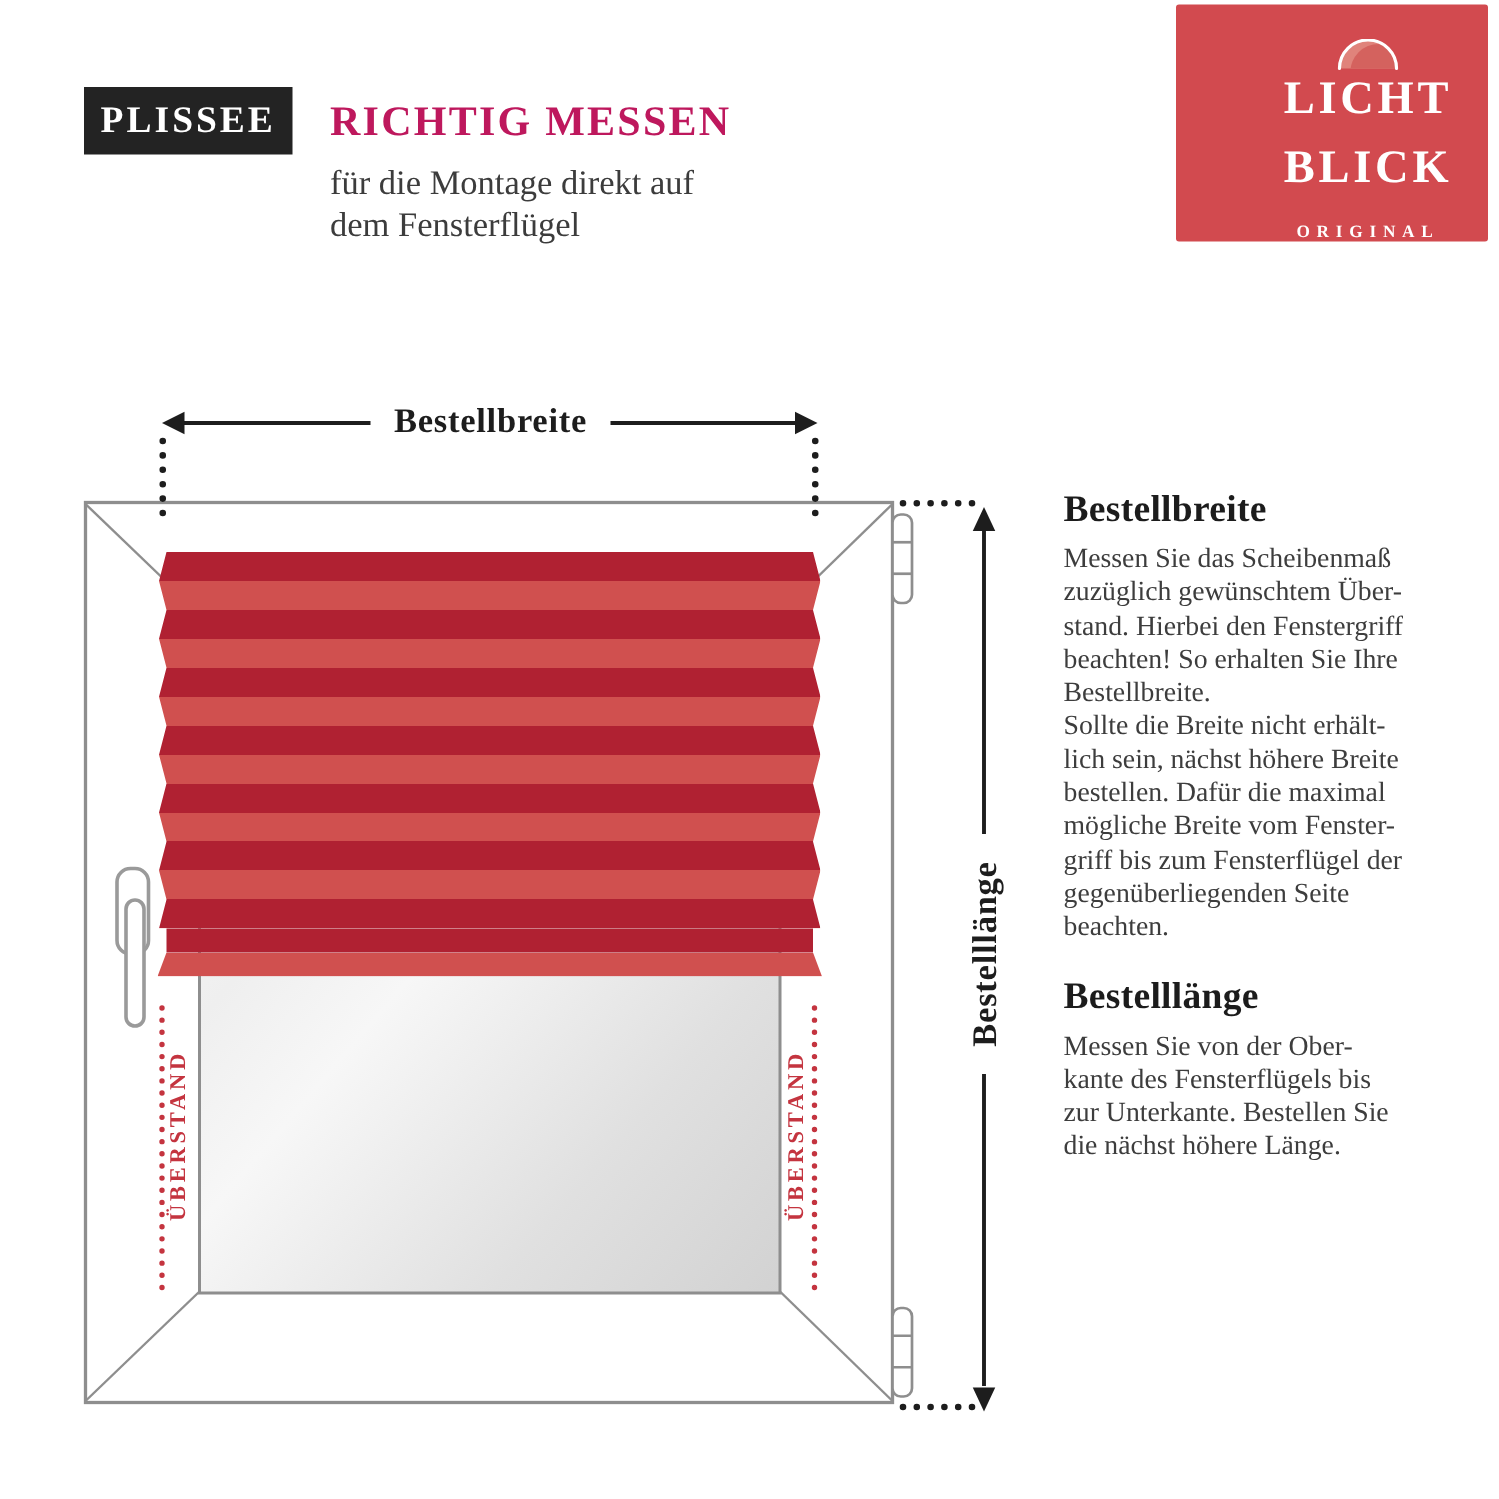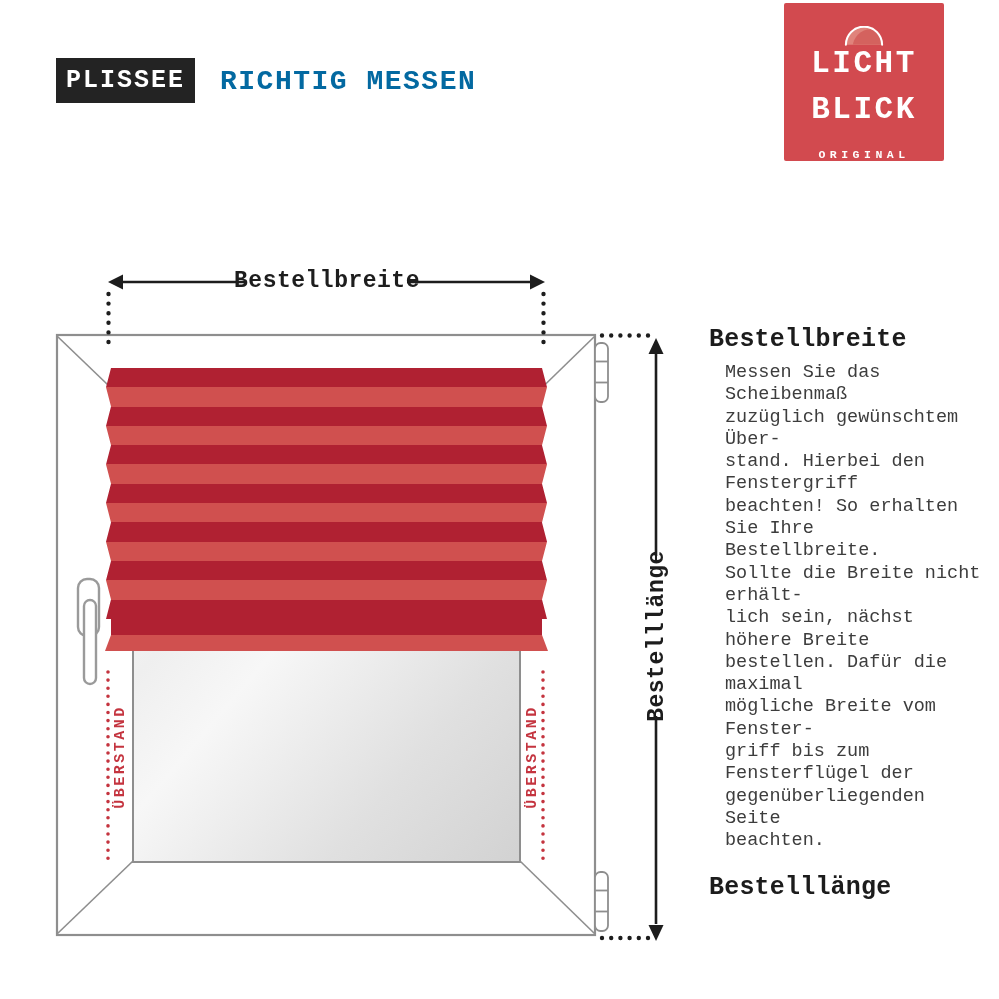--- a/index.html
+++ b/index.html
@@ -5,7 +5,7 @@
   html,body{margin:0;padding:0;background:#ffffff;}
   .canvas{
     position:relative;width:999px;height:999px;background:#ffffff;overflow:hidden;
-    font-family:Liberation Mono, monospace;color:#2b2b2b;
+    font-family:Liberation Serif, serif;color:#2b2b2b;
   }
   
   .badge{

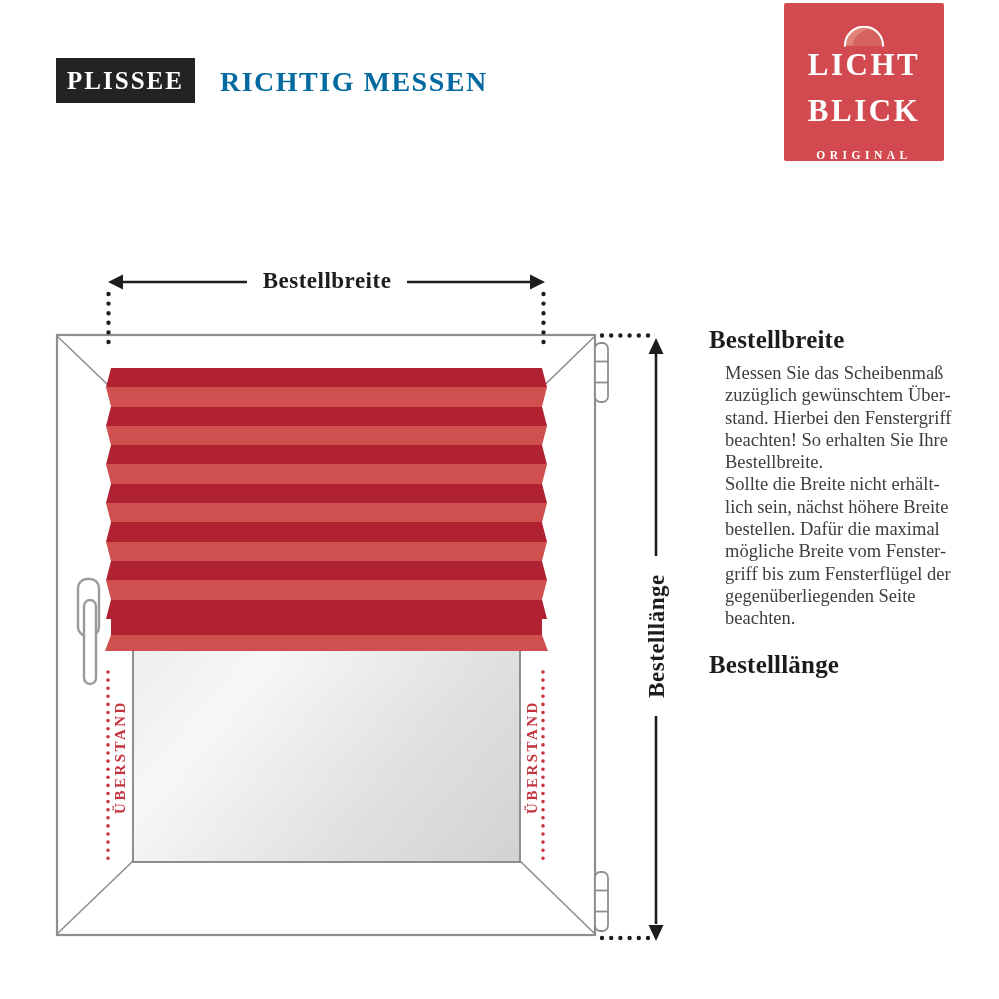--- a/index.html
+++ b/index.html
@@ -15,7 +15,7 @@
   }
   .page-title{
     position:absolute;left:220px;top:66px;margin:0;
-    font-size:28px;font-weight:bold;letter-spacing:1.5px;color:#0369a1;
+    font-size:28px;font-weight:bold;letter-spacing:1.5px;color:#be185d;
   }
   .page-subtitle{
     position:absolute;left:220px;top:108px;margin:0;

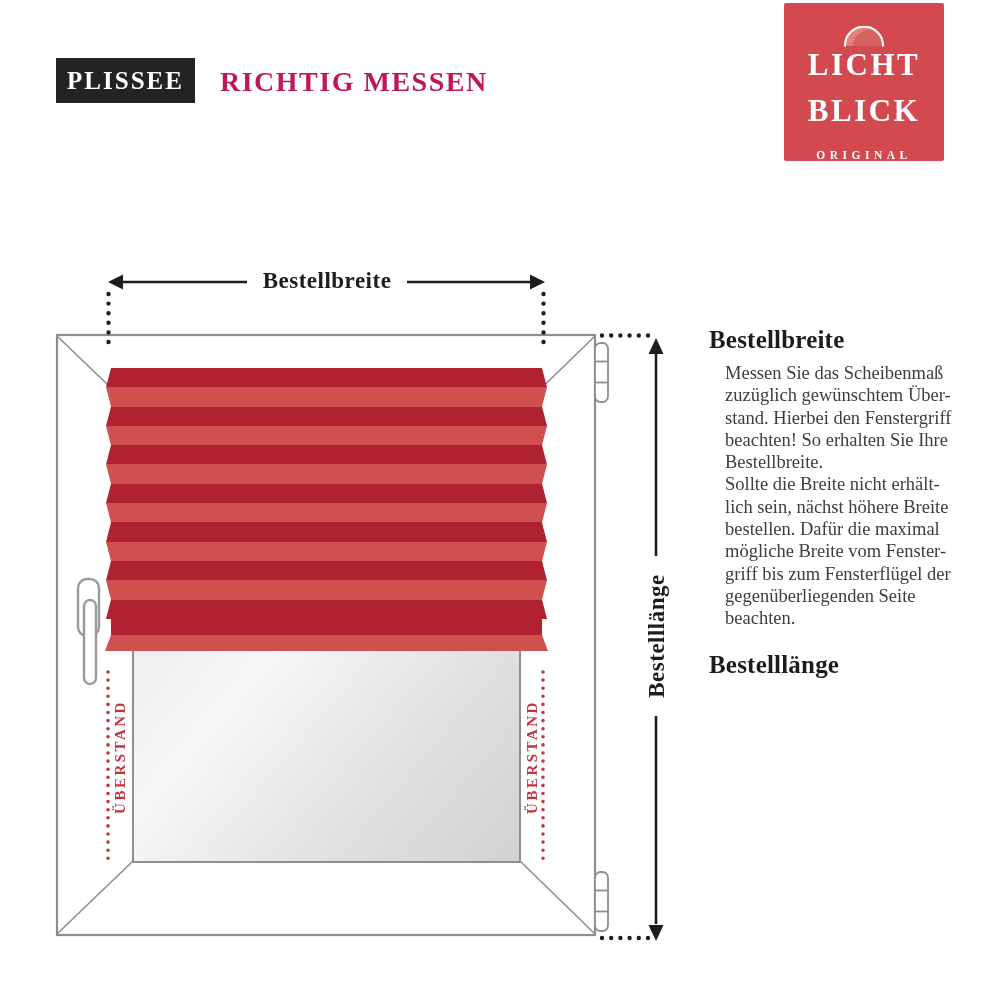--- a/index.html
+++ b/index.html
@@ -24,7 +24,7 @@
   
   .logo{
     position:absolute;left:784px;top:3px;width:160px;height:158px;background:#d24a4f;
-    border-radius:2px;display:flex;flex-direction:column;align-items:center;color:#ffffff;
+    border-radius:2px;display:flex;flex-direction:column;align-items:center;color:#ffffff;padding-left:48px;
   }
   .logo .sun{margin-top:23px;}
   .logo .word{font-size:31px;font-weight:bold;letter-spacing:2.5px;line-height:28px;margin-top:18px;}

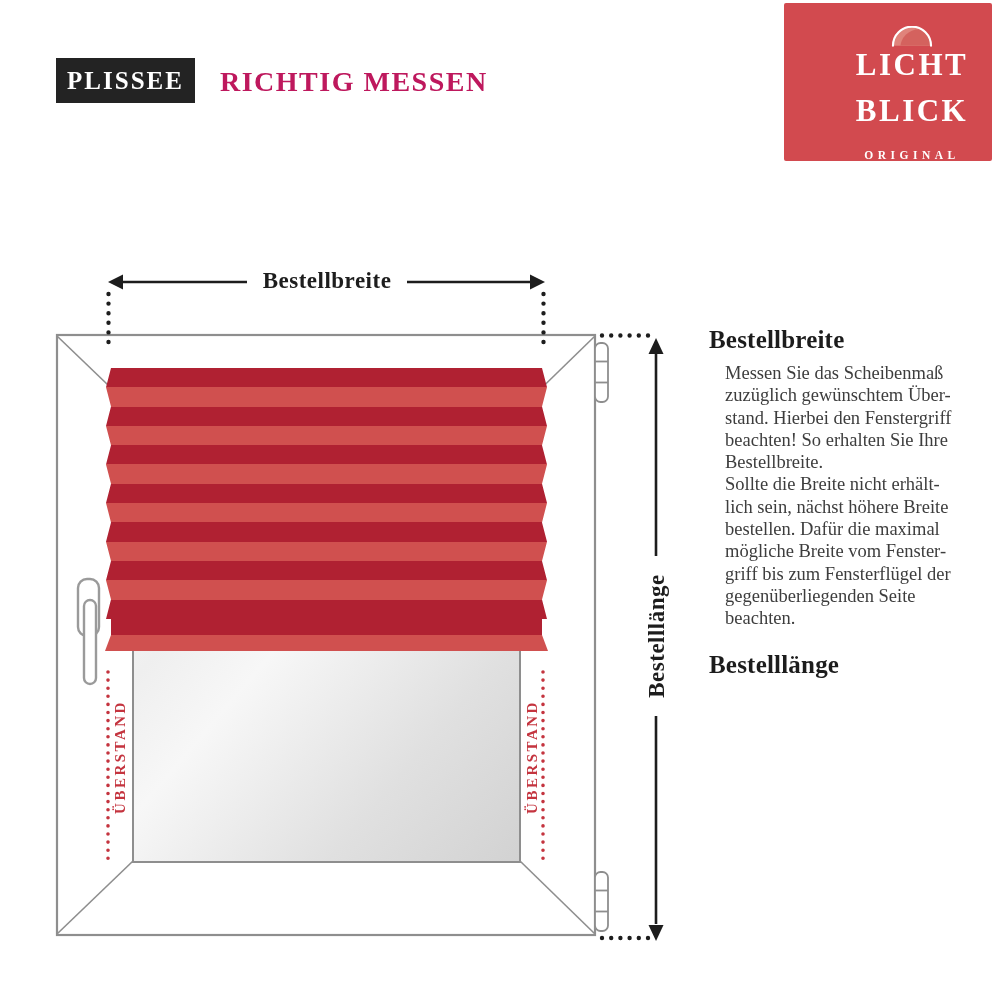--- a/index.html
+++ b/index.html
@@ -74,6 +74,8 @@
     <span>PLISSEE</span>
   </div>
   <h1 class="page-title">RICHTIG MESSEN</h1>
+  <p class="page-subtitle">für die Montage direkt auf
+dem Fensterflügel</p>
 
   <div class="logo">
     <svg class="sun" width="66" height="32" viewBox="0 0 66 32">

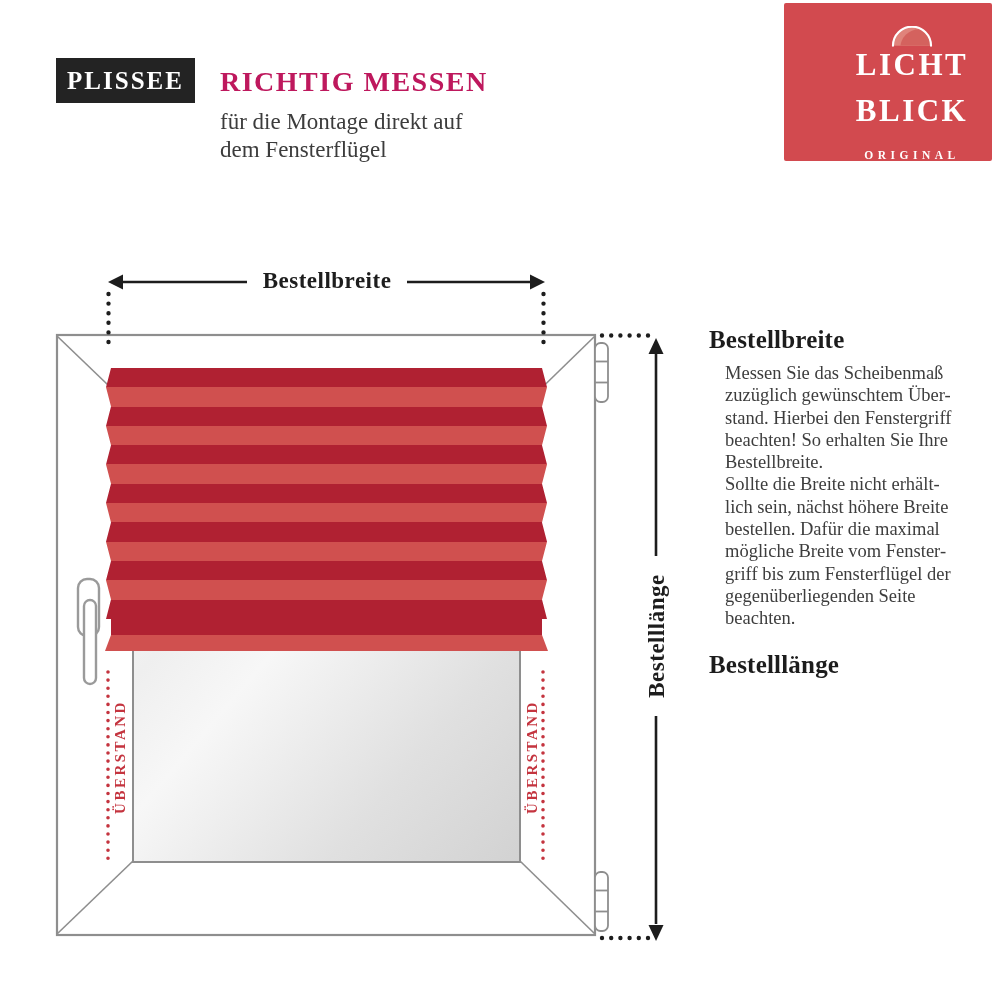--- a/index.html
+++ b/index.html
@@ -62,7 +62,7 @@
     margin:0 0 8px 0;font-size:25px;font-weight:bold;color:#1c1c1c;letter-spacing:0.2px;line-height:28px;
   }
   .instructions p{
-    margin:0 0 21px 16px;font-size:18.5px;line-height:22.3px;color:#3d3d3d;white-space:pre-line;
+    margin:0 0 21px 0;font-size:18.5px;line-height:22.3px;color:#3d3d3d;white-space:pre-line;
   }
 </style>
 </head>

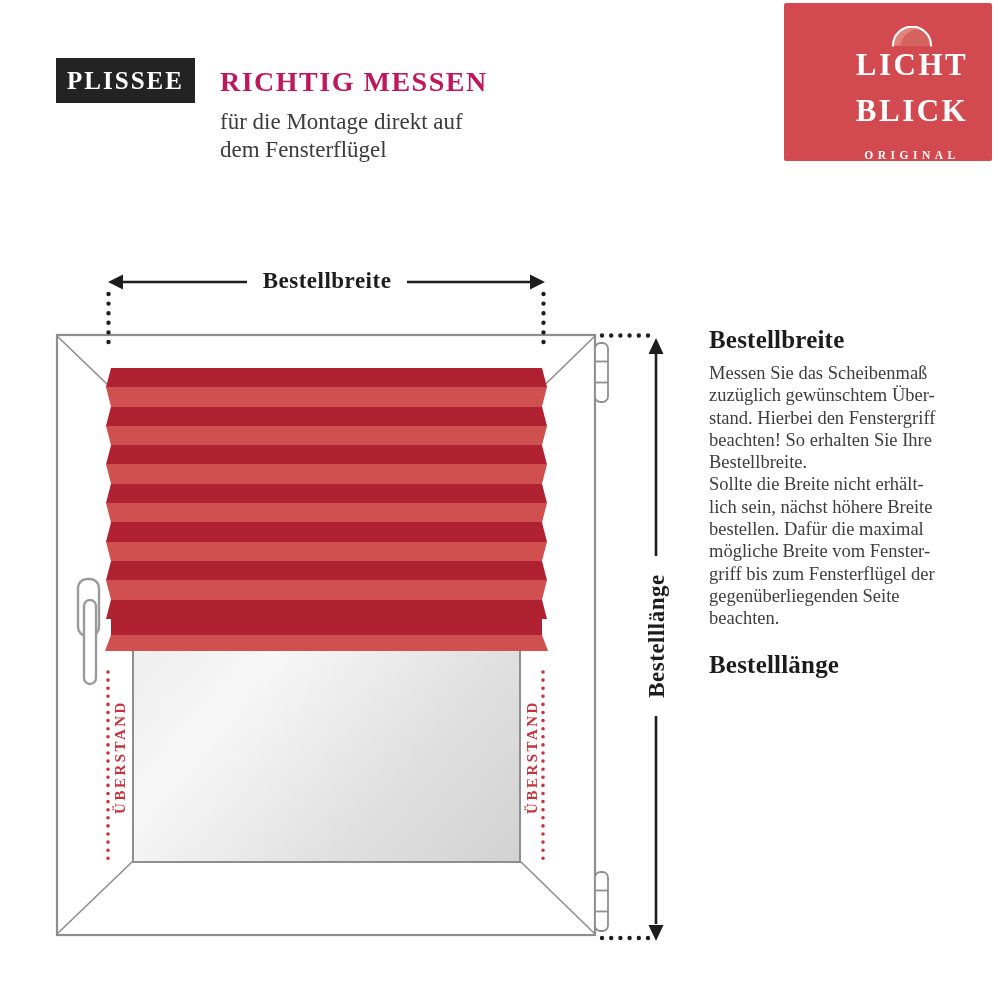--- a/index.html
+++ b/index.html
@@ -175,6 +175,10 @@
 gegenüberliegenden Seite
 beachten.</p>
     <h2>Bestelllänge</h2>
+    <p>Messen Sie von der Ober-
+kante des Fensterflügels bis
+zur Unterkante. Bestellen Sie
+die nächst höhere Länge.</p>
   </div>
 
 </div>

